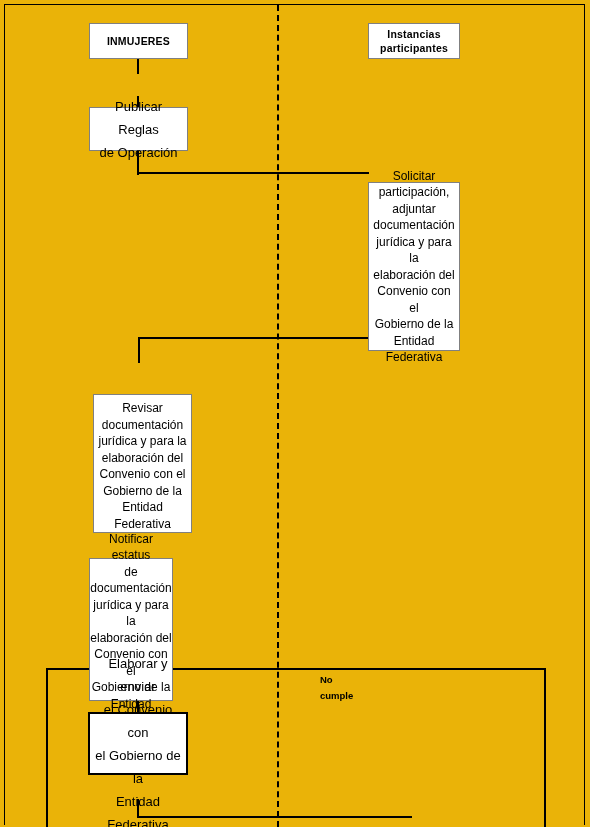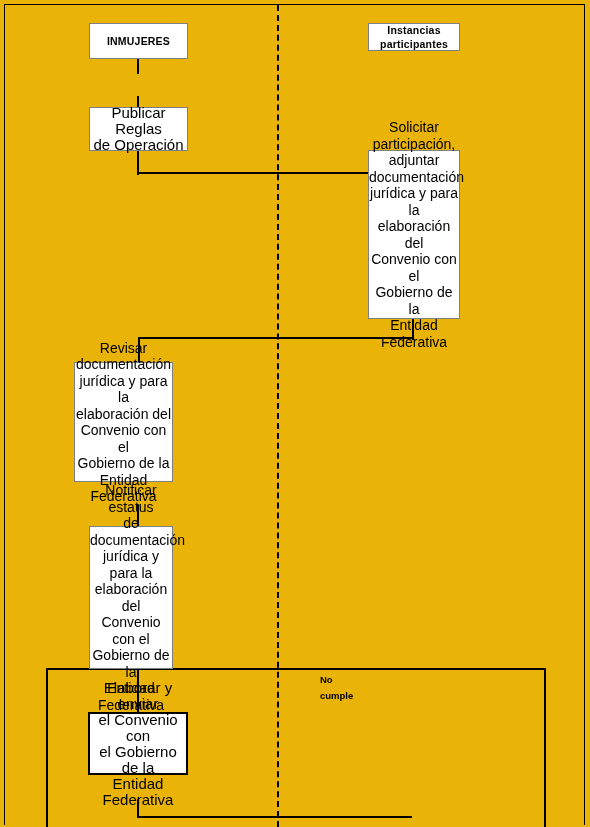--- a/index.html
+++ b/index.html
@@ -105,7 +105,7 @@
     <span class="txt">INMUJERES</span>
   </div>
 
-  <div class="node thin hdr" style="left:368px;top:23px;width:92px;height:28px;">
+  <div class="node thin hdr" style="left:368px;top:23px;width:92px;height:36px;">
     <span class="txt">Instancias
 participantes</span>
   </div>

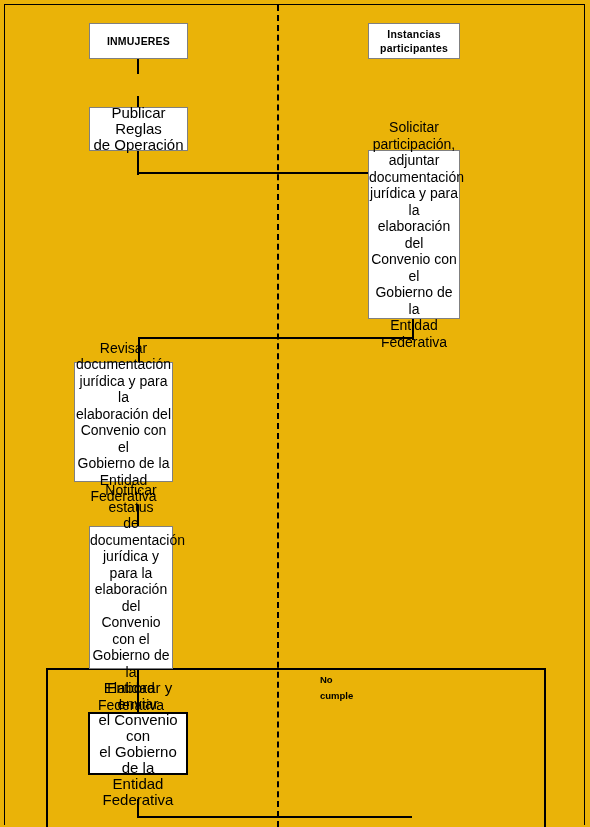--- a/index.html
+++ b/index.html
@@ -63,8 +63,8 @@
     letter-spacing:.2px;
   }
   .lbl{
-    font-size:15px;
-    line-height:16px;
+    font-size:13px;
+    line-height:23px;
   }
   .lbl-tight{
     font-size:14px;

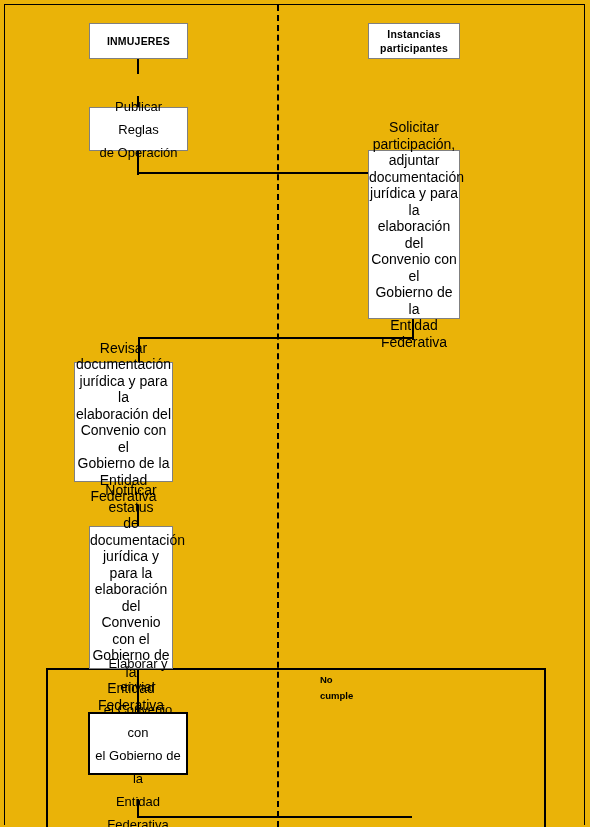--- a/index.html
+++ b/index.html
@@ -67,8 +67,9 @@
     line-height:23px;
   }
   .lbl-tight{
-    font-size:14px;
+    font-size:12px;
     line-height:16.5px;
+    margin-top:32px;
   }
   .mid{
     font-size:10px;

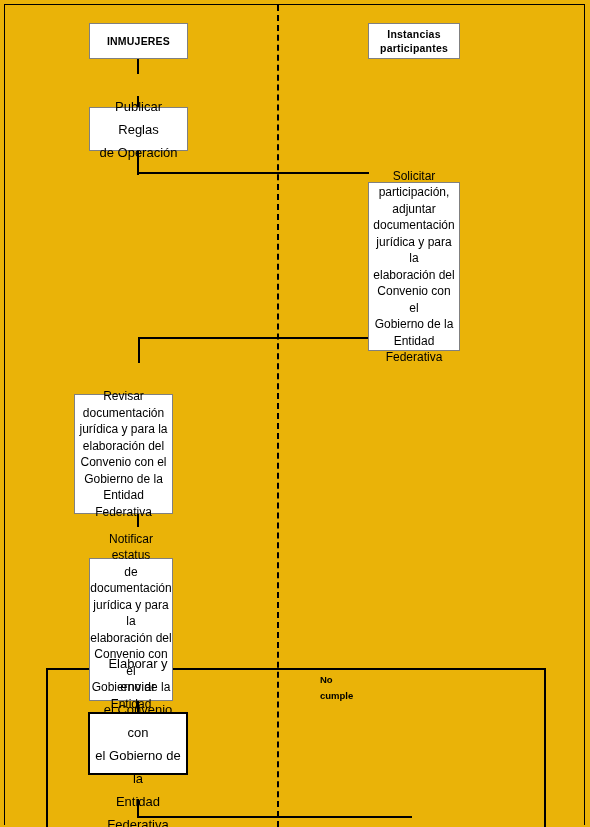--- a/index.html
+++ b/index.html
@@ -144,7 +144,7 @@
   <div class="conn h" style="left:138px;top:337px;width:276px;height:2.4px;"></div>
   <div class="conn v" style="left:138px;top:337px;width:2.4px;height:26px;"></div>
 
-  <div class="node thin lbl-tight" style="left:74px;top:362px;width:99px;height:120px;">
+  <div class="node thin lbl-tight" style="left:93px;top:362px;width:99px;height:139px;align-items:flex-end;">
     <span class="txt">Revisar
 documentación
 jurídica y para la

